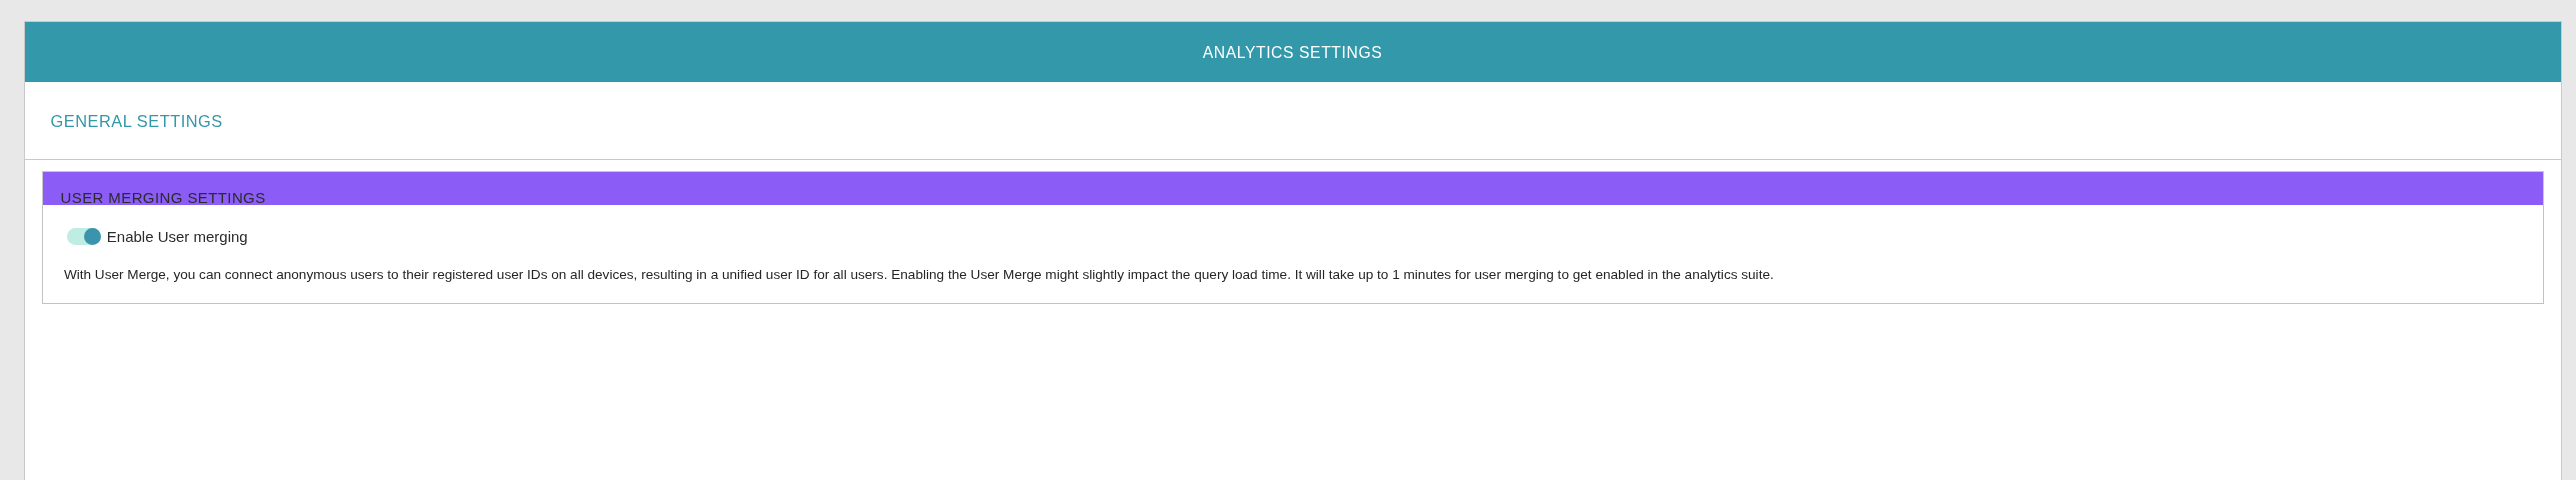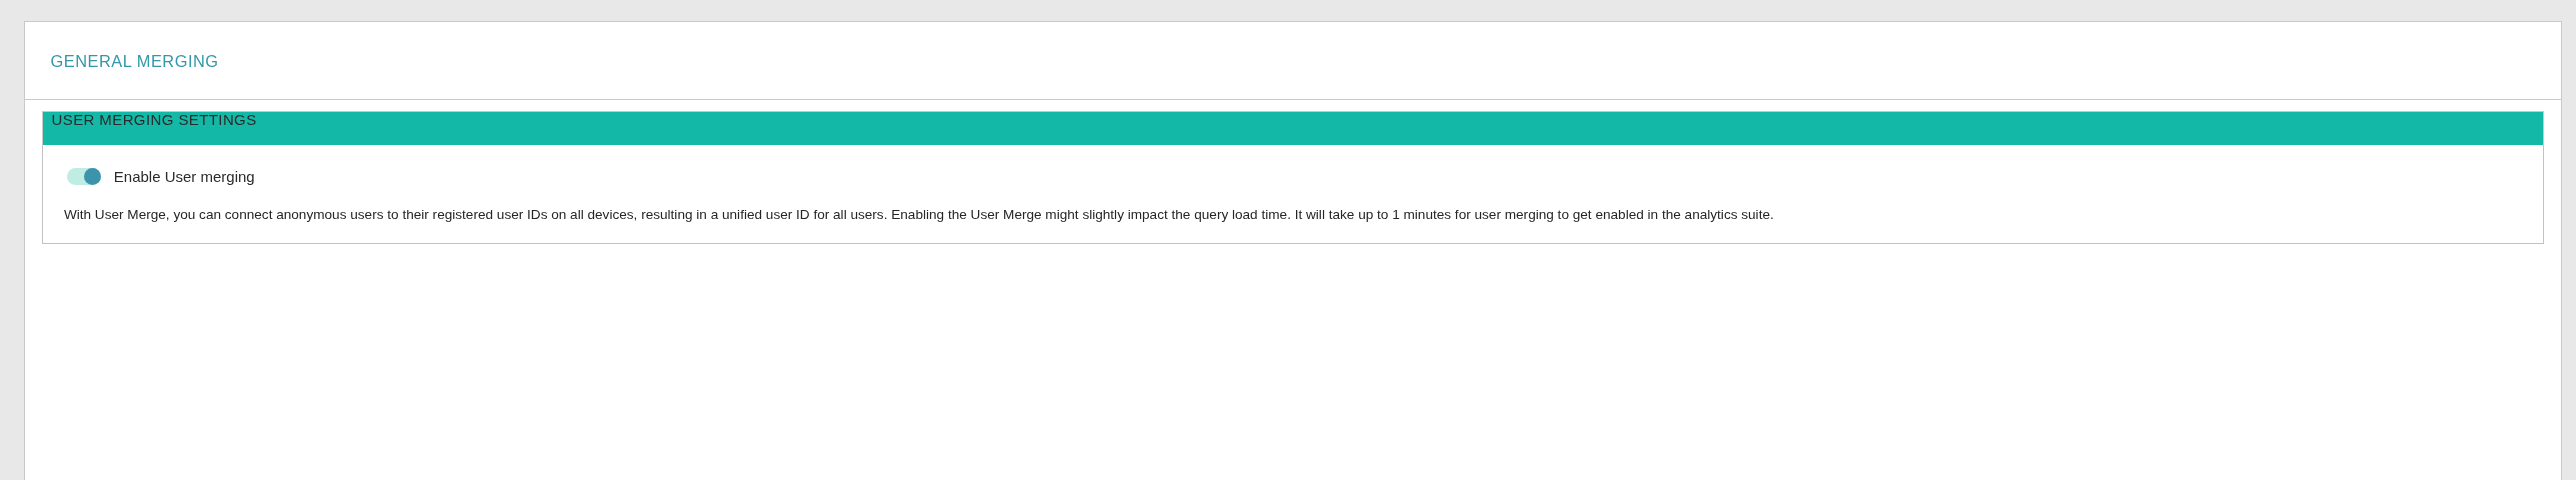--- a/index.html
+++ b/index.html
@@ -159,6 +159,9 @@
 
   <div class="settings-card">
 
+    <div class="title-bar">
+      <span class="title-bar-text">ANALYTICS SETTINGS</span>
+    </div>
 
     <div class="tab-strip">
       <span class="tab-link">GENERAL MERGING</span>

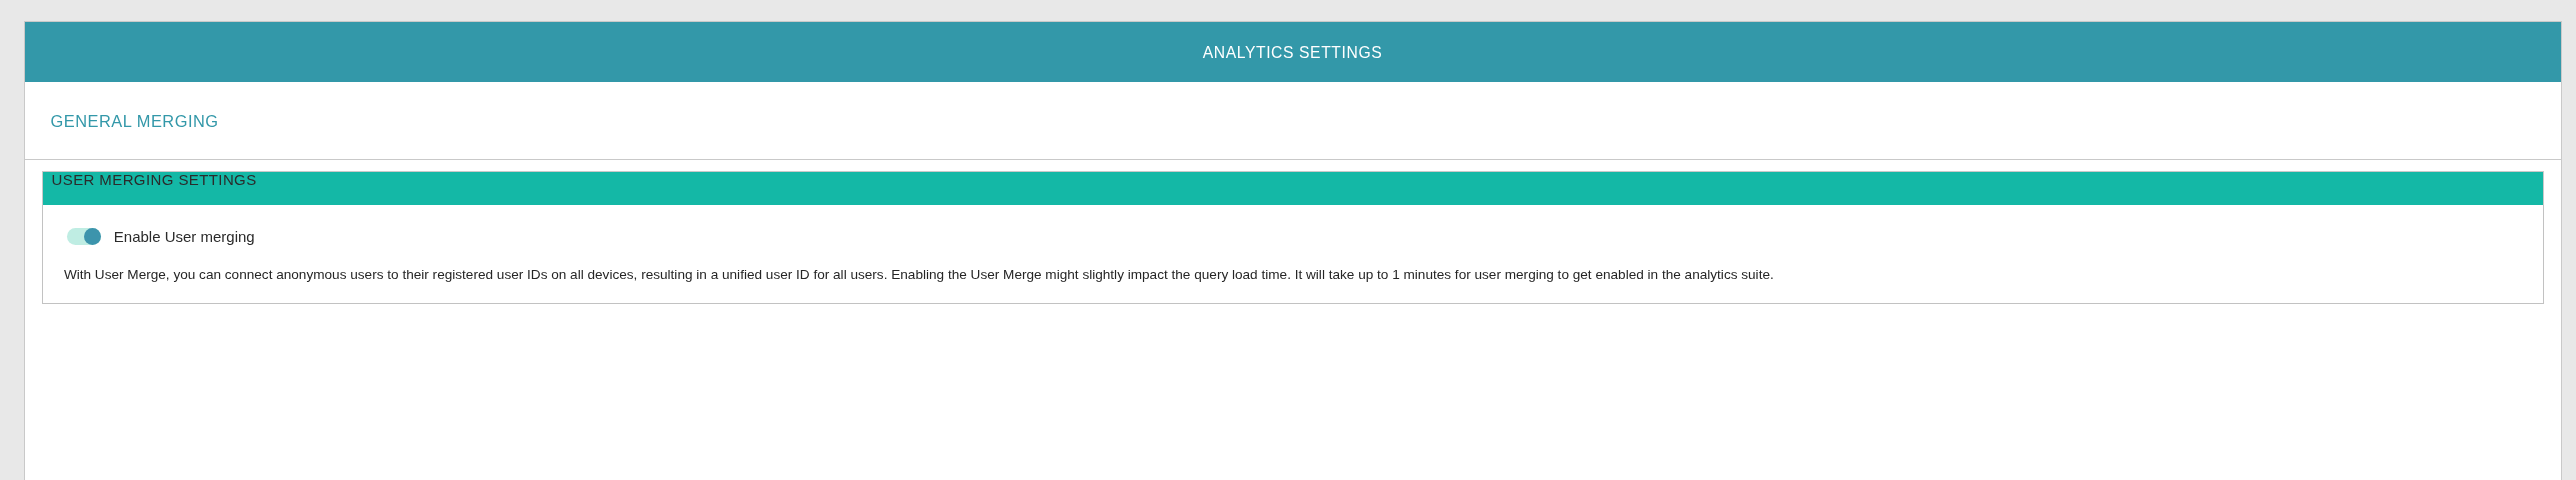--- a/index.html
+++ b/index.html
@@ -164,7 +164,7 @@
     </div>
 
     <div class="tab-strip">
-      <span class="tab-link">GENERAL MERGING</span>
+      <span class="tab-link">GENERAL SETTINGS</span>
     </div>
 
     <div class="card-body">

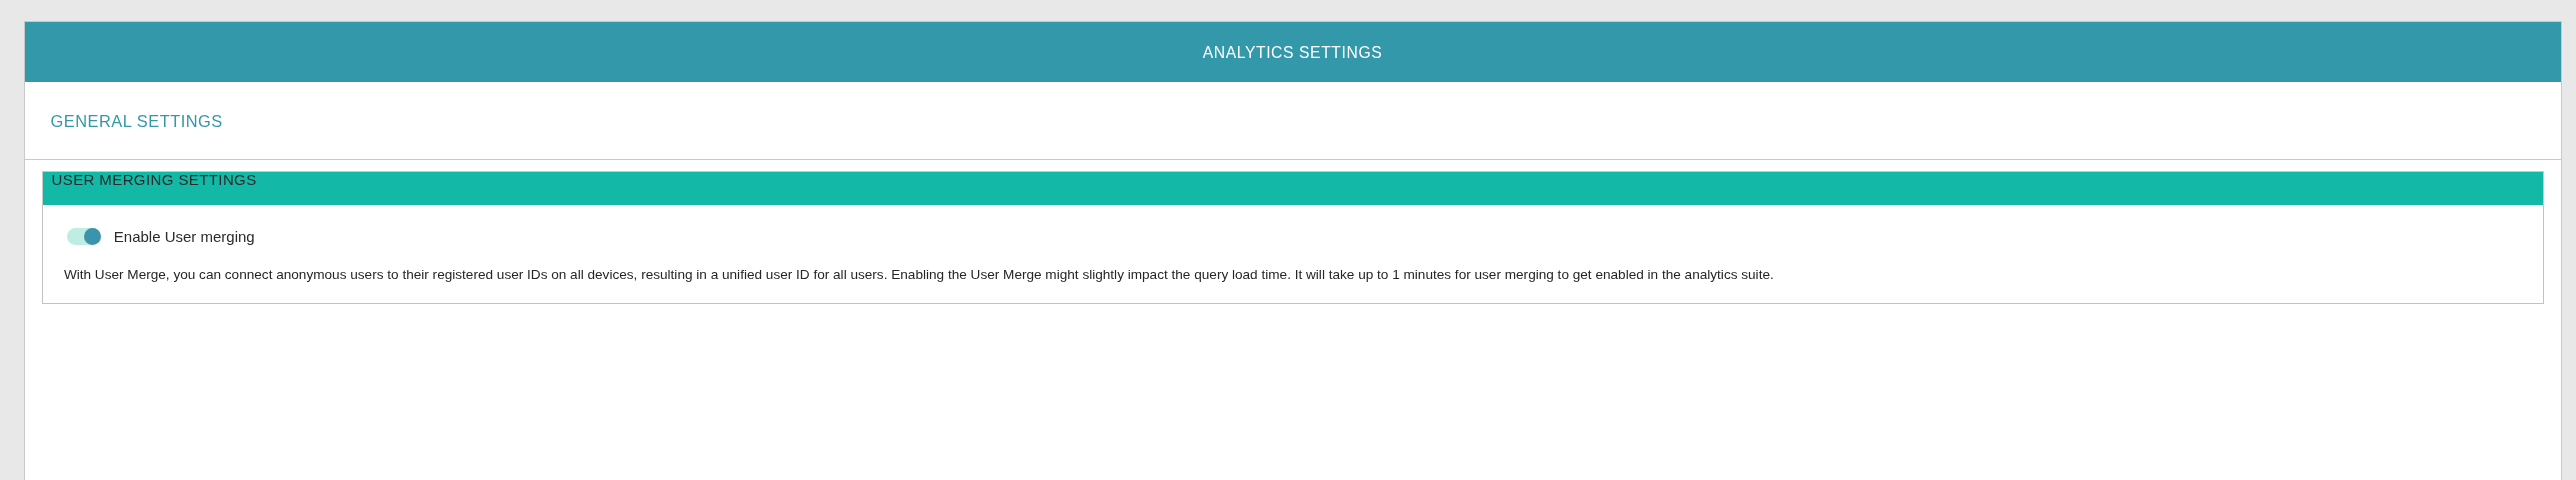--- a/index.html
+++ b/index.html
@@ -83,13 +83,13 @@
     box-sizing: border-box;
   }
   .panel-header {
-    background: #14b8a6;
+    background: #8b5cf6;
     border: 0.7px solid #c9c9c9;
     border-bottom: none;
     height: 34px;
     display: flex;
-    align-items: flex-start;
-    padding-left: 9px;
+    align-items: flex-end;
+    padding-left: 18px;
     box-sizing: border-box;
   }
   .panel-header-text {

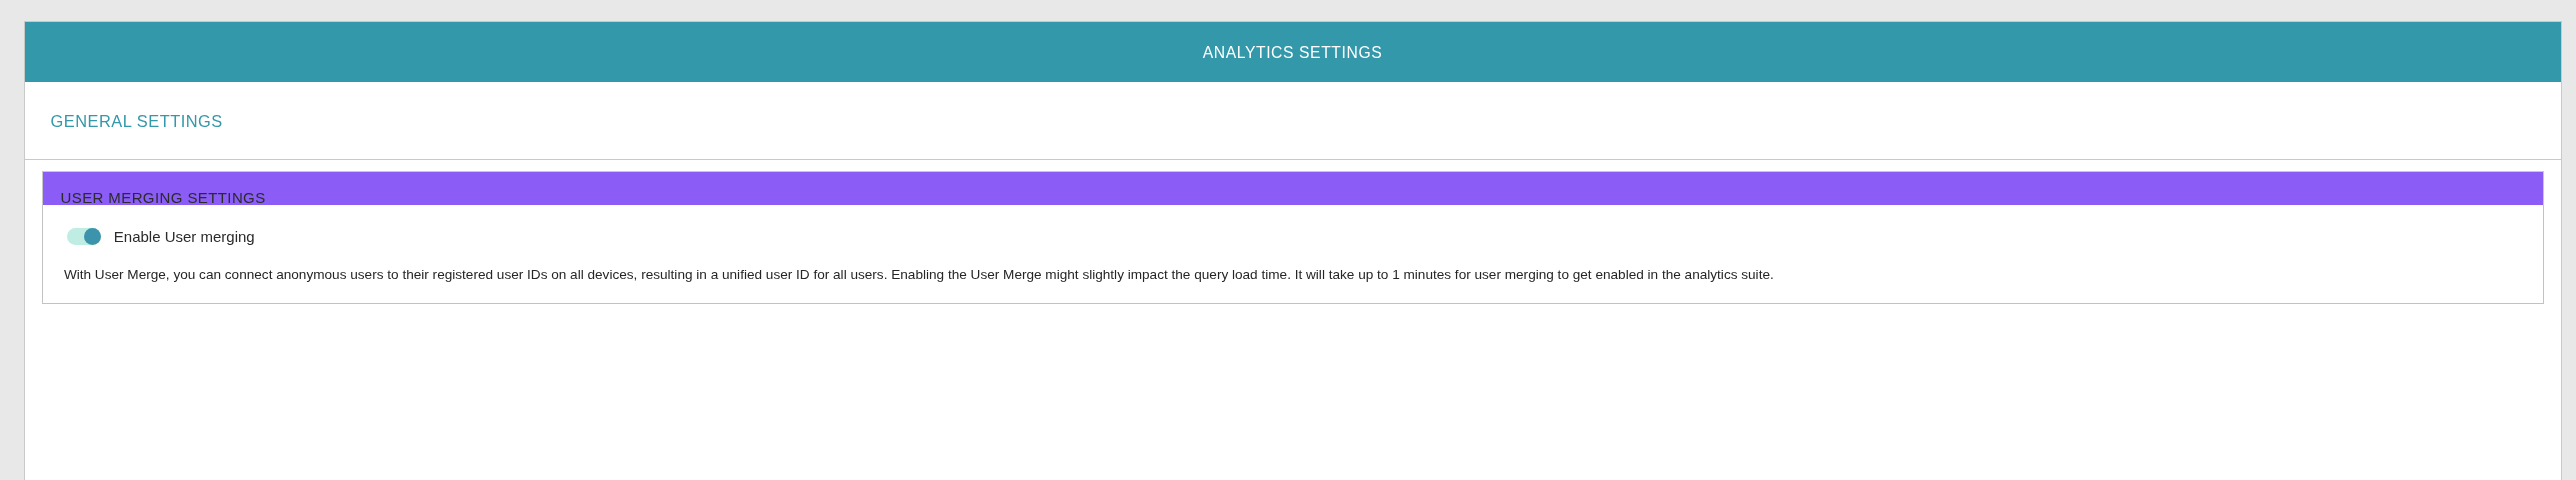--- a/index.html
+++ b/index.html
@@ -136,7 +136,7 @@
     transition: left .15s ease;
   }
   .toggle-label {
-    margin-left: 13px;
+    margin-left: 6px;
     font-size: 15px;
     color: #2b2b2b;
     line-height: 1;

